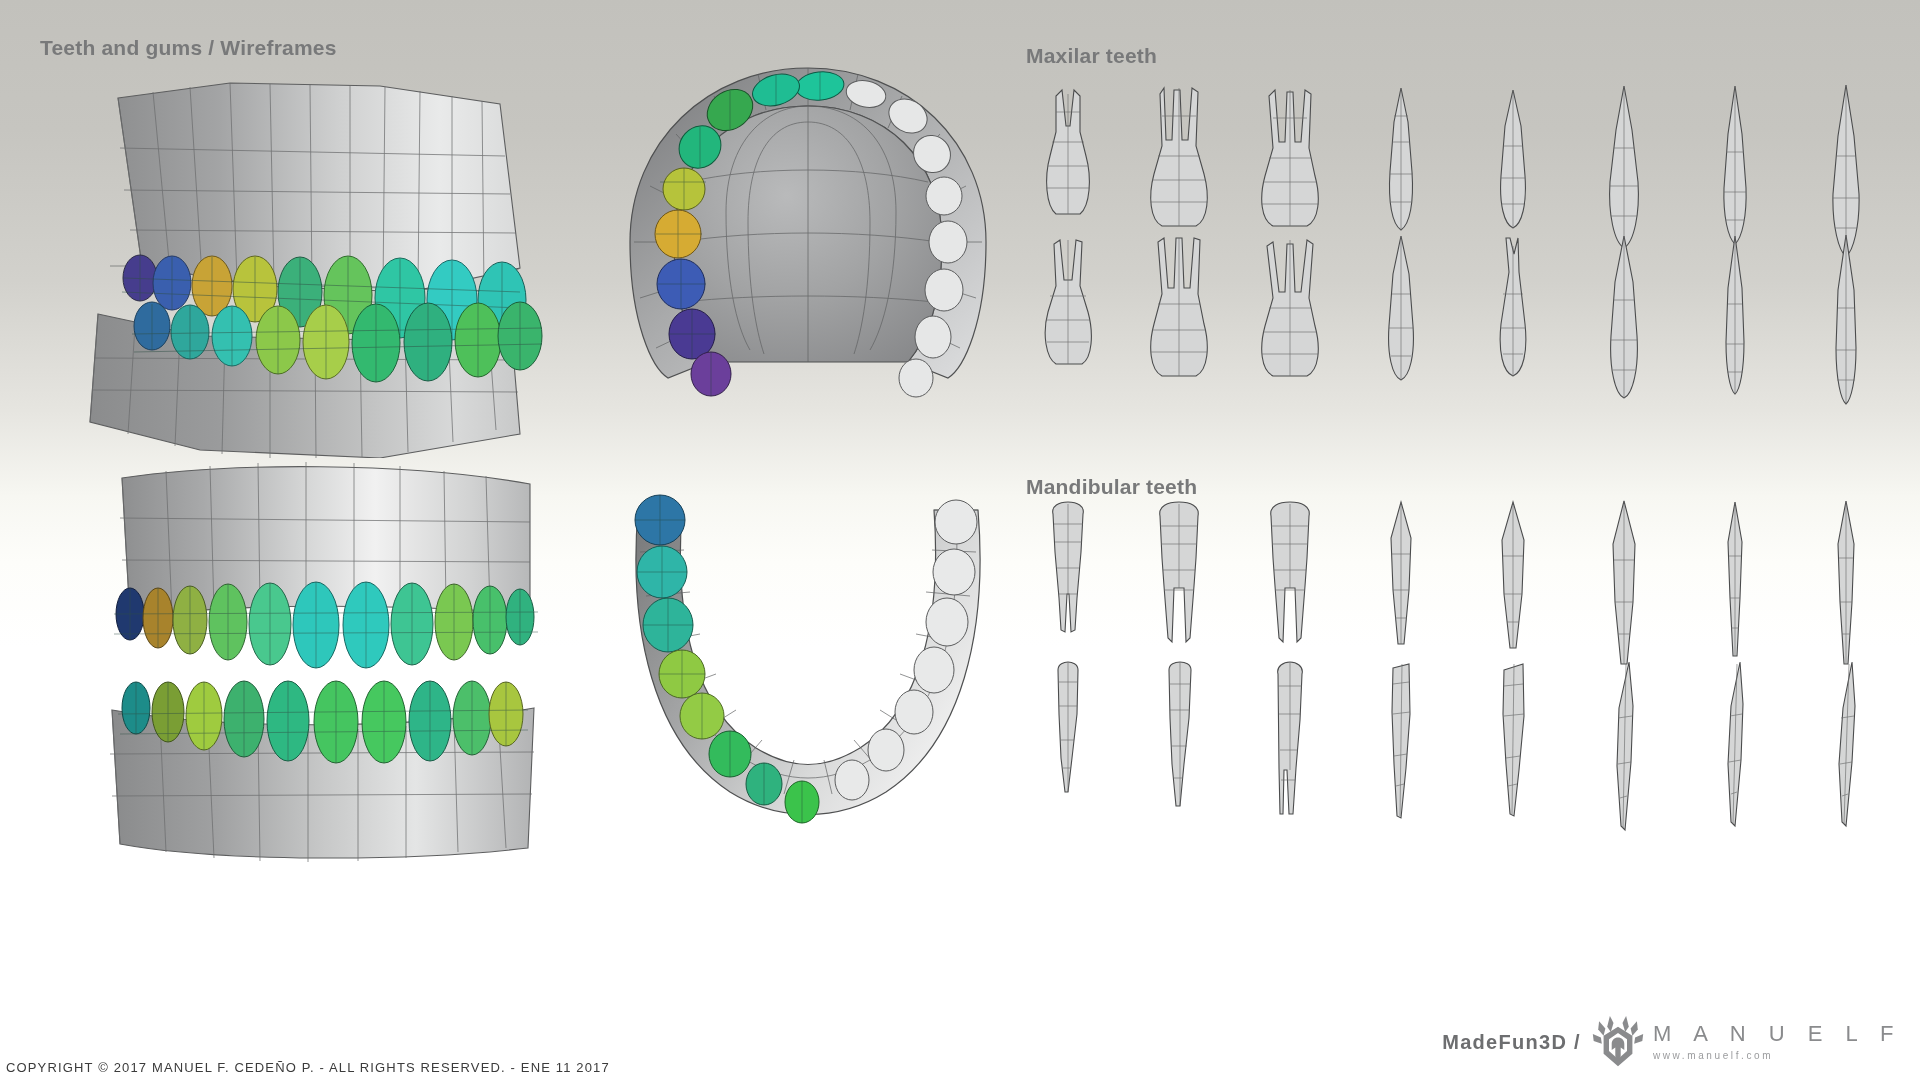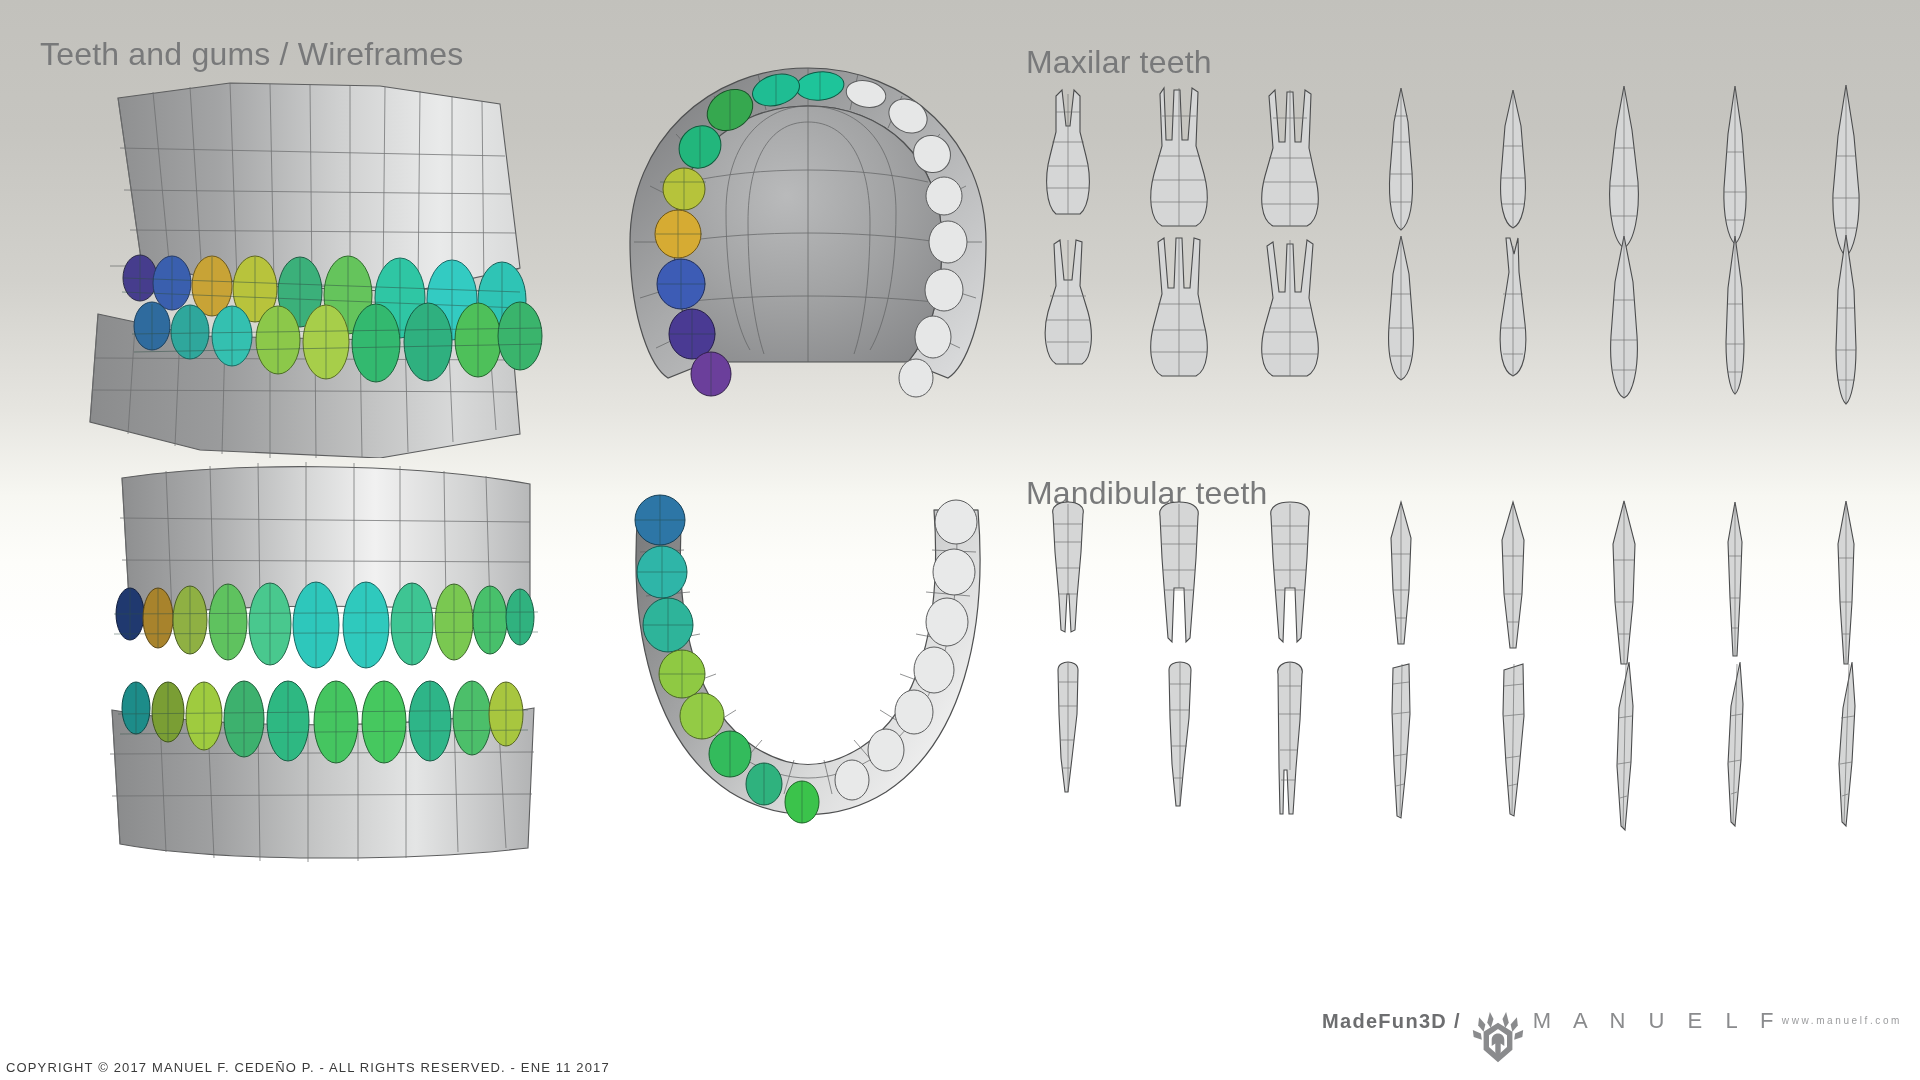--- a/index.html
+++ b/index.html
@@ -27,8 +27,8 @@
   .heading{
     position:absolute;
     color:#78797a;
-    font-size:32px;
-    font-weight:400;
+    font-size:21px;
+    font-weight:700;
     letter-spacing:.2px;
     white-space:nowrap;
   }

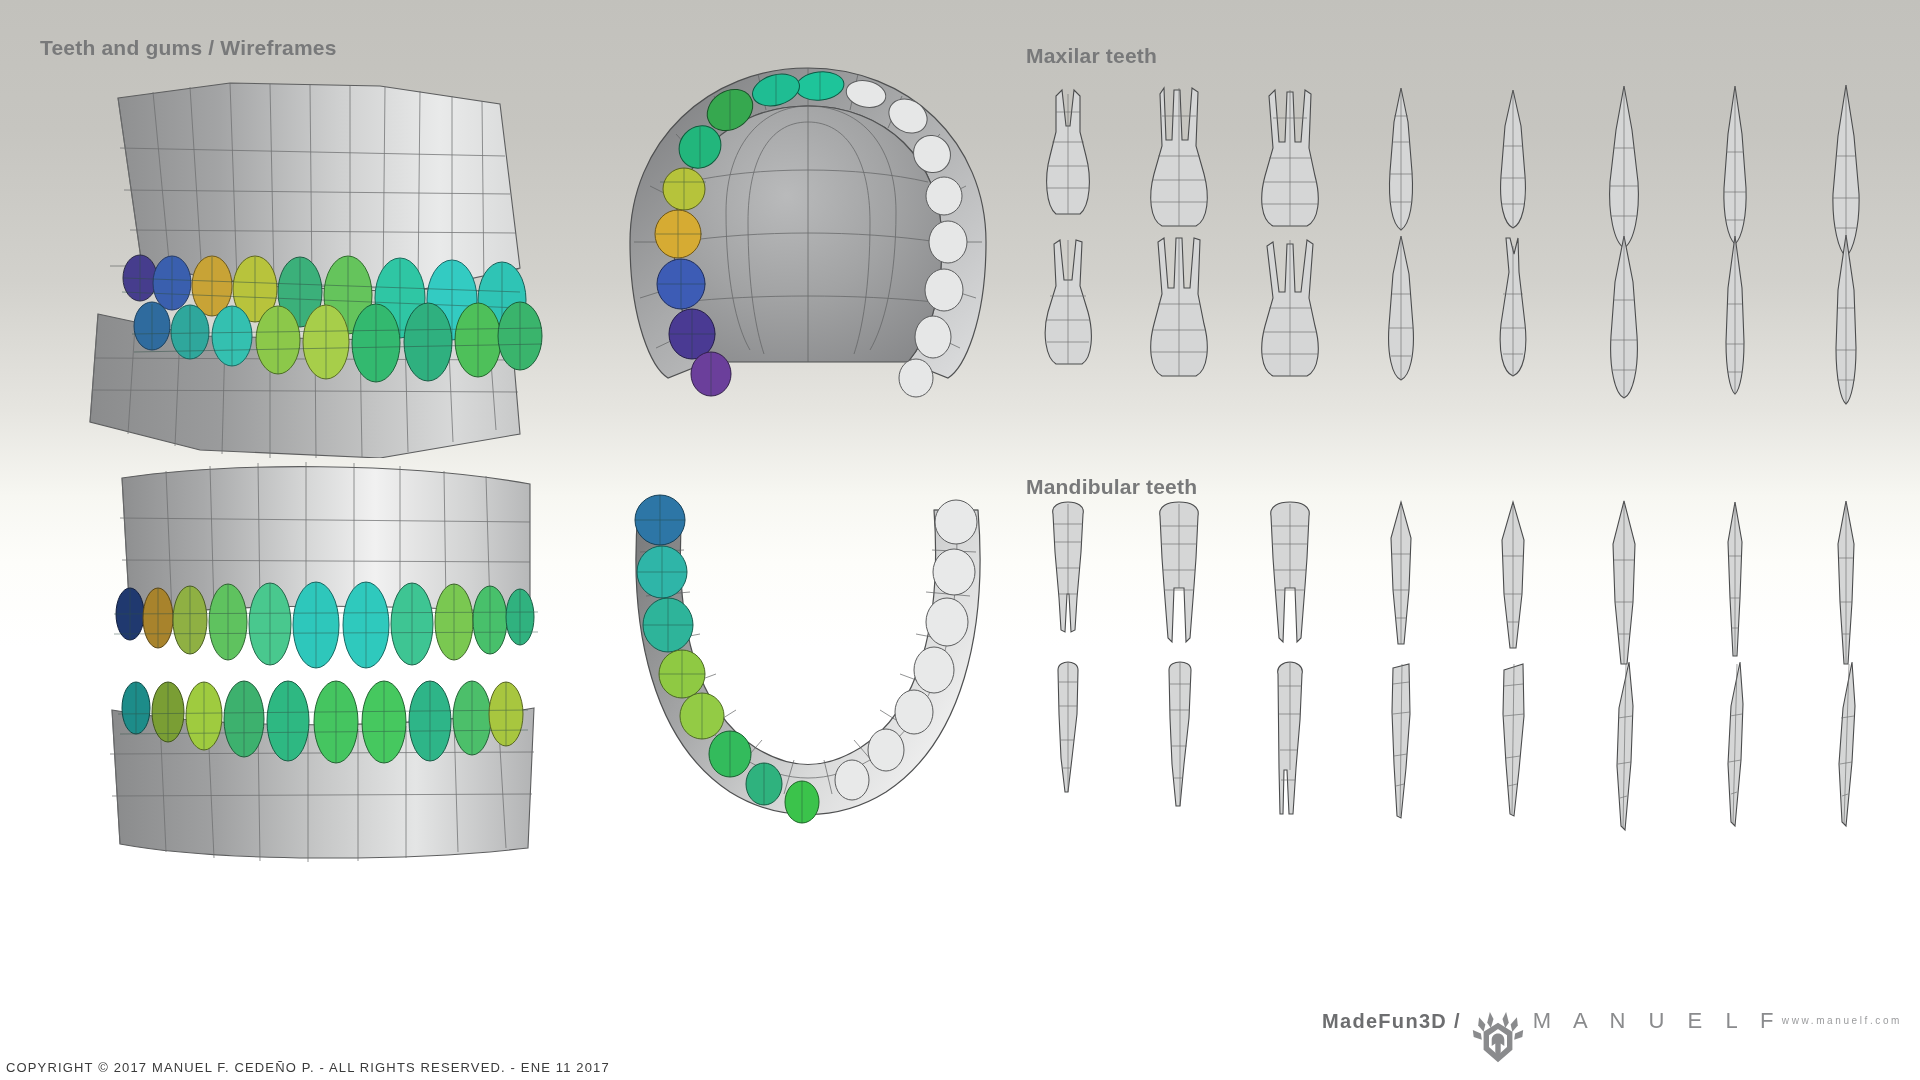--- a/index.html
+++ b/index.html
@@ -45,7 +45,7 @@
   }
   #brand{
     position:absolute;right:18px;top:1010px;
-    display:flex;align-items:flex-start;gap:0px;
+    display:flex;align-items:center;gap:0px;
     height:64px;
   }
   #brand-madefun{

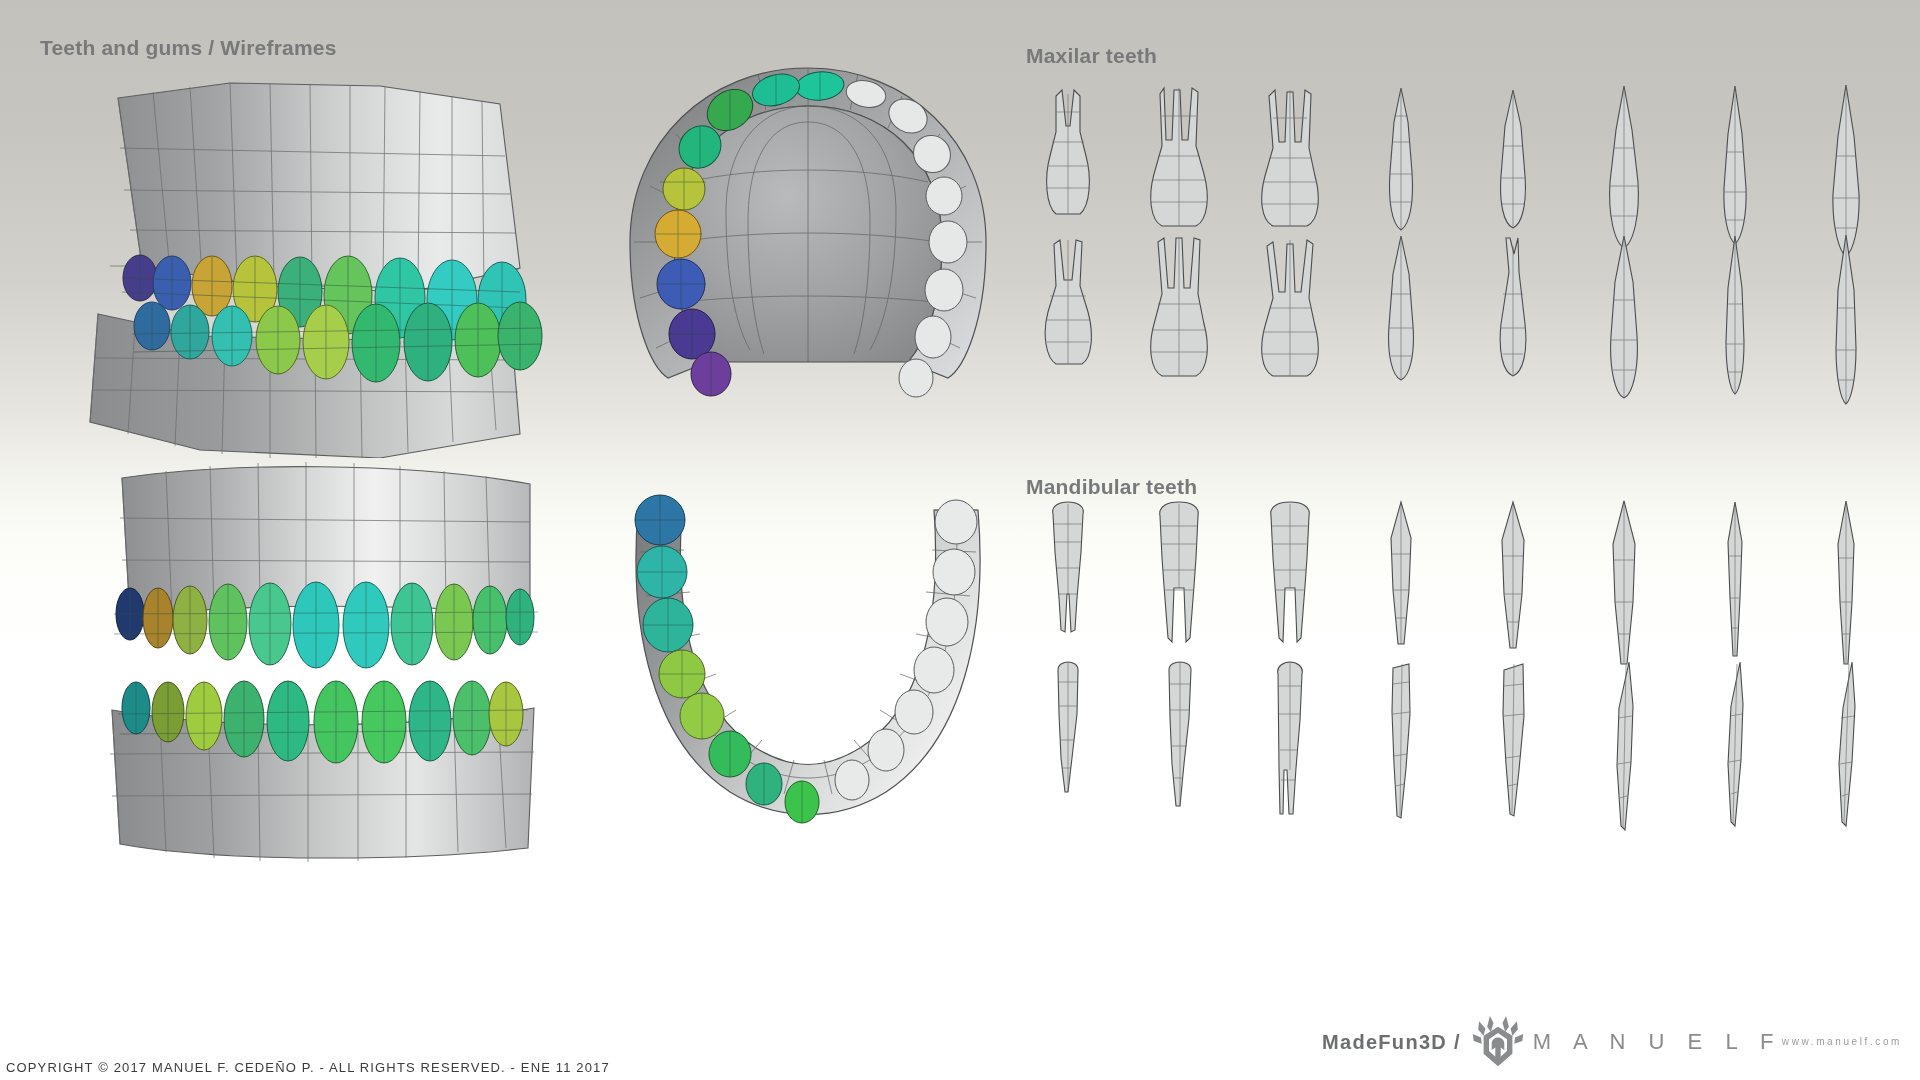--- a/index.html
+++ b/index.html
@@ -54,7 +54,7 @@
     margin-right:10px;
   }
   #brand-emblem{width:54px;height:56px;flex:0 0 auto;}
-  #brand-right{margin-left:8px;display:flex;flex-direction:row;align-items:flex-start;}
+  #brand-right{margin-left:8px;display:flex;flex-direction:column;align-items:flex-start;}
   #brand-manuelf{
     font-size:22px;color:#8a8b8d;letter-spacing:8.5px;
     white-space:nowrap;line-height:1;

